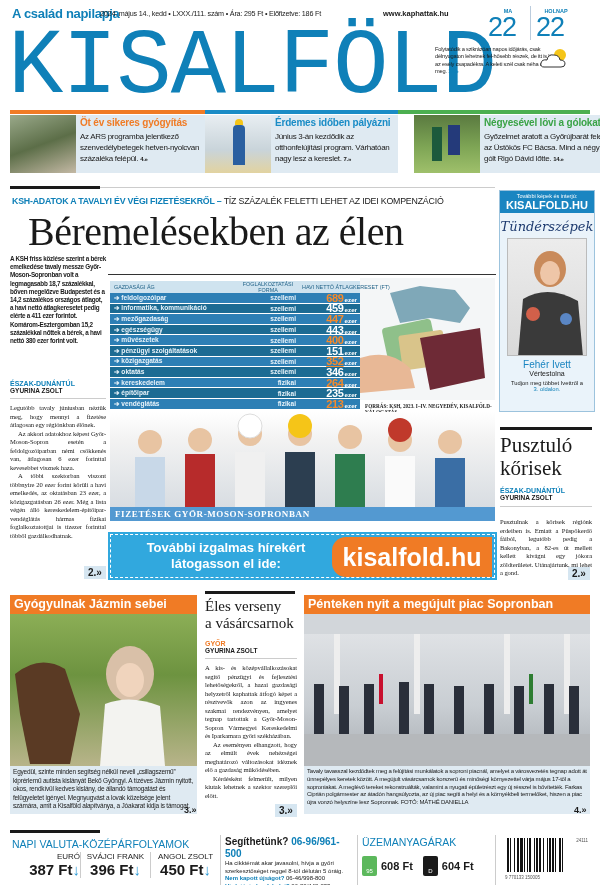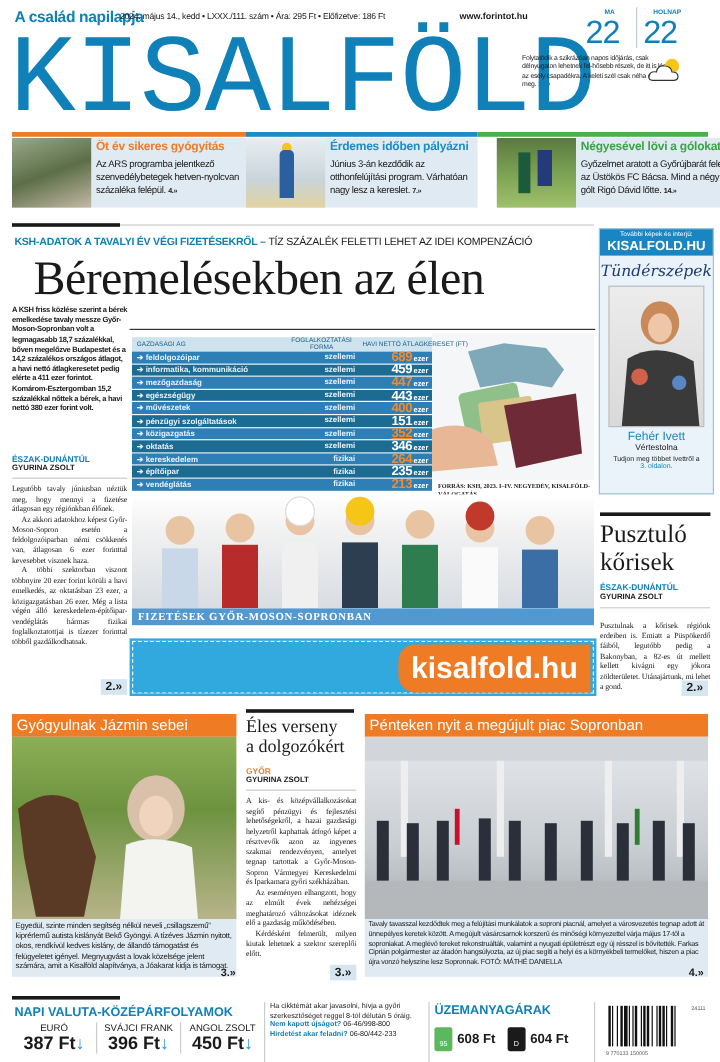--- a/index.html
+++ b/index.html
@@ -59,7 +59,7 @@
 
 <div class="abs tagline">A család napilapja</div>
 <div class="abs issue">2024. május 14., kedd • LXXX./111. szám • Ára: 295 Ft • Előfizetve: 186 Ft</div>
-<div class="abs web">www.forintot.hu</div>
+<div class="abs web">www.kaphattak.hu</div>
 <div class="abs masthead" style="top:22px">KISALFÖLD</div>
 
 <div class="abs" style="left:488px;top:8px">

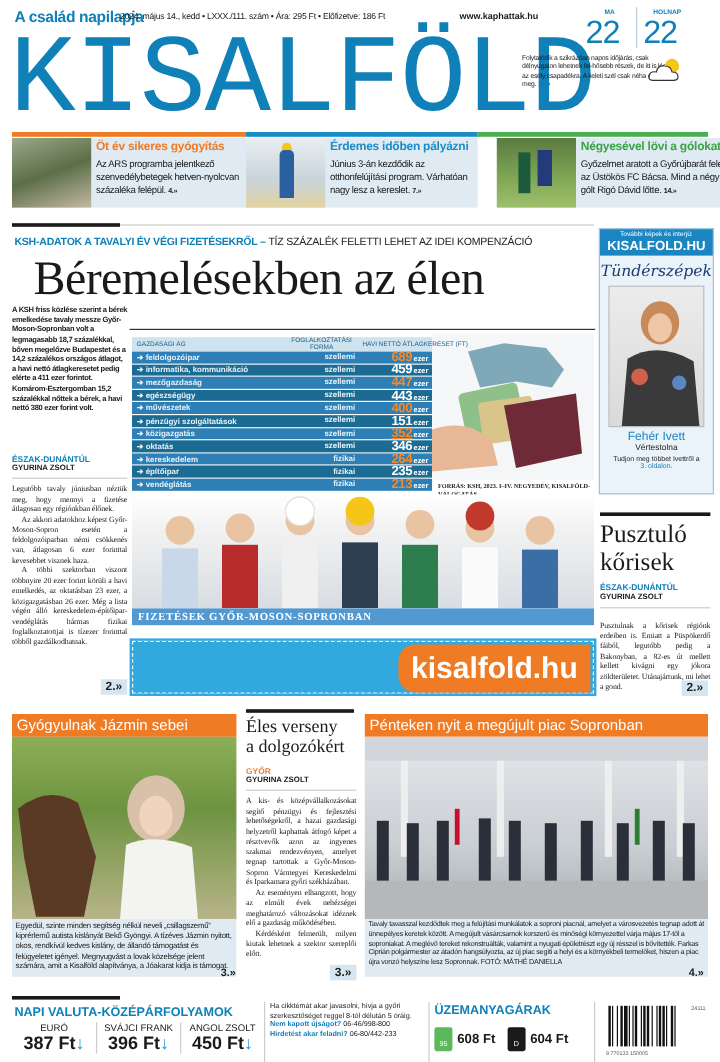--- a/index.html
+++ b/index.html
@@ -229,6 +229,10 @@
 <div class="abs banner-strip">FIZETÉSEK GYŐR-MOSON-SOPRONBAN</div>
 
 <div class="abs promo">
+  <div class="txt">
+    <div>További izgalmas hírekért</div>
+    <div>látogasson el ide:</div>
+  </div>
   <div class="site">kisalfold.hu</div>
 </div>
 

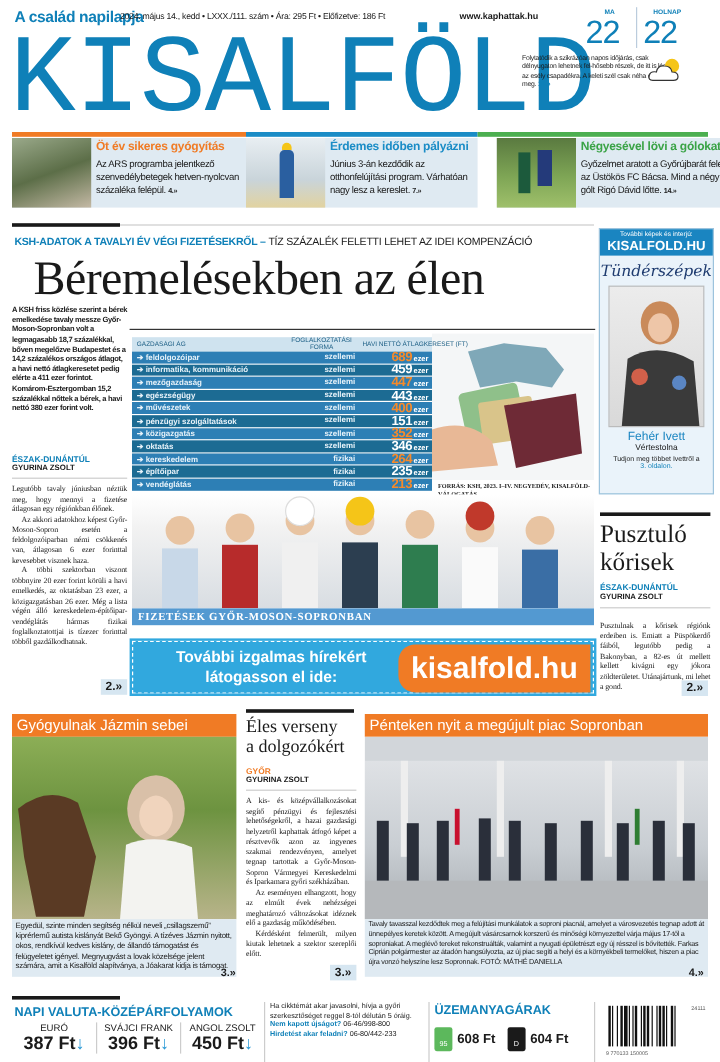--- a/index.html
+++ b/index.html
@@ -45,7 +45,7 @@
 .promo .site{position:absolute;right:2px;top:2px;width:160px;height:40px;background:#f07b25;border-radius:14px 0 0 14px;color:#fff;font-weight:bold;font-size:25px;text-align:center;line-height:40px}
 .side{left:499px;top:190px;width:96px;height:222px;border:1px solid #9cc3dd;background:#eaf3fa}
 .side .top{background:#1a85c1;color:#fff;text-align:center}
-.sec-orange{background:#f07b25;color:#fff;font-weight:normal}
+.sec-orange{background:#f07b25;color:#fff;font-weight:bold}
 .caption{font-size:6.5px;line-height:8.6px;letter-spacing:-0.2px}
 .fx-h{font-size:10.5px;font-weight:bold;color:#0f80b8}
 .fx-cell{position:absolute;text-align:center;width:70px}

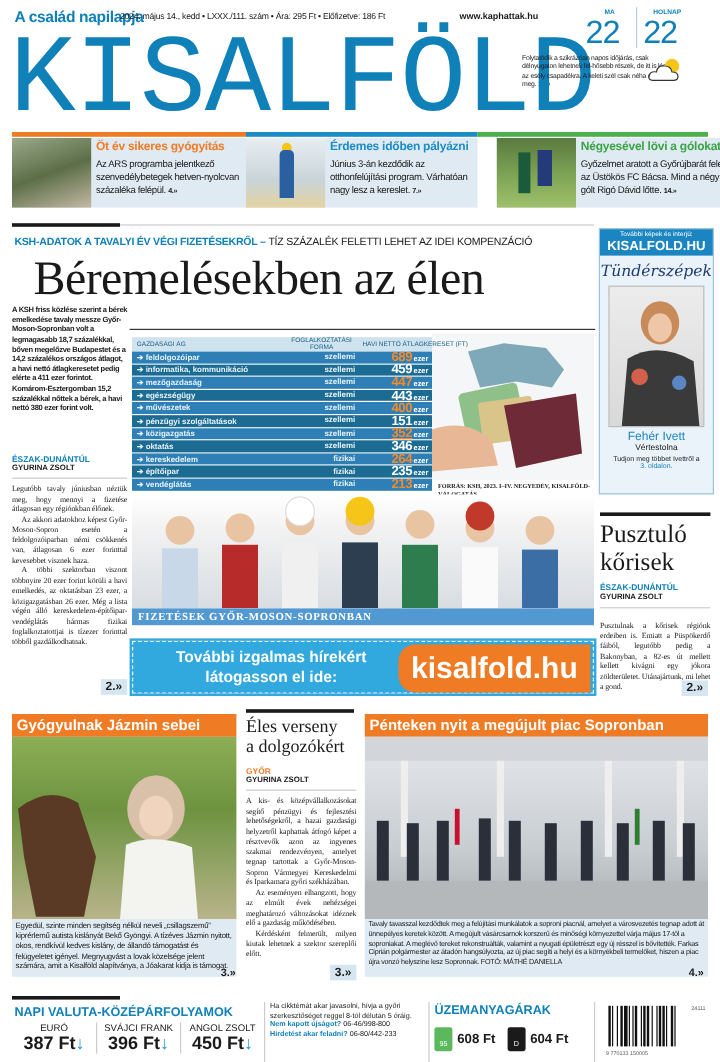--- a/index.html
+++ b/index.html
@@ -286,7 +286,7 @@
 <div class="abs rule" style="left:205px;top:591px;width:90px;height:3px"></div>
 <div class="abs" style="left:205px;top:598px;font-family:'Liberation Serif',serif;font-size:15px;line-height:17px">
   <div>Éles verseny</div>
-  <div>a dolgozókért</div>
+  <div>a vásárcsarnok</div>
 </div>
 <div class="abs" style="left:205px;top:640px;width:92px">
   <div class="region" style="color:#f07b25">GYŐR</div>

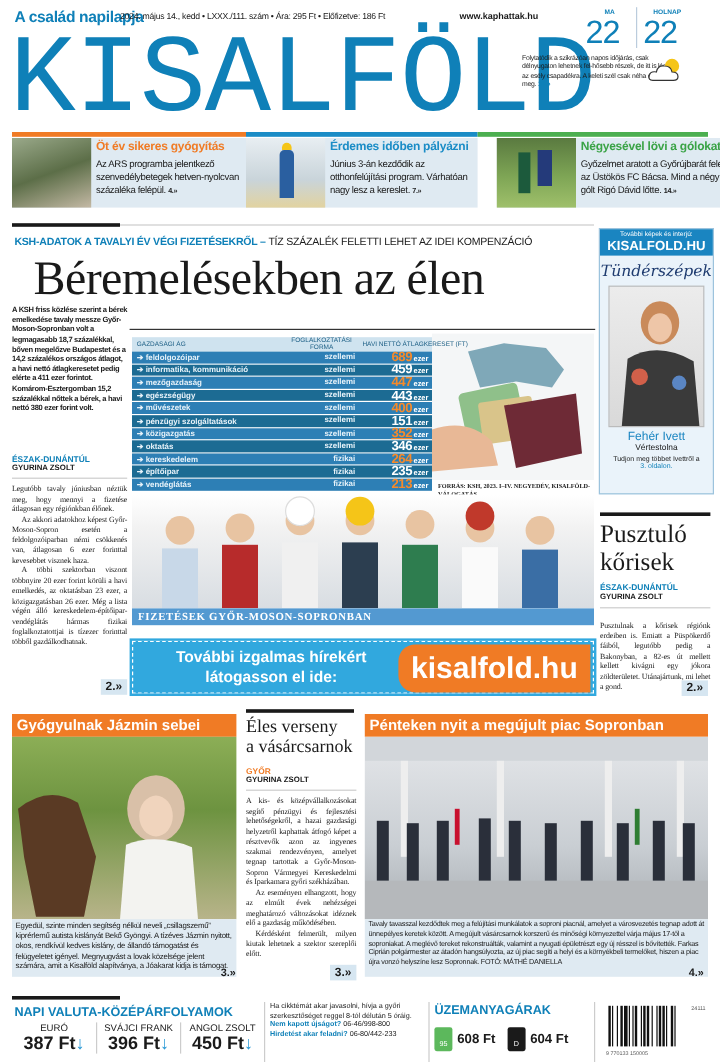--- a/index.html
+++ b/index.html
@@ -47,7 +47,7 @@
 .side .top{background:#1a85c1;color:#fff;text-align:center}
 .sec-orange{background:#f07b25;color:#fff;font-weight:bold}
 .caption{font-size:6.5px;line-height:8.6px;letter-spacing:-0.2px}
-.fx-h{font-size:10.5px;font-weight:bold;color:#0f80b8}
+.fx-h{font-size:10.5px;font-weight:normal;color:#0f80b8}
 .fx-cell{position:absolute;text-align:center;width:70px}
 .fx-lab{font-size:8px}
 .fx-val{font-size:15px;font-weight:900}

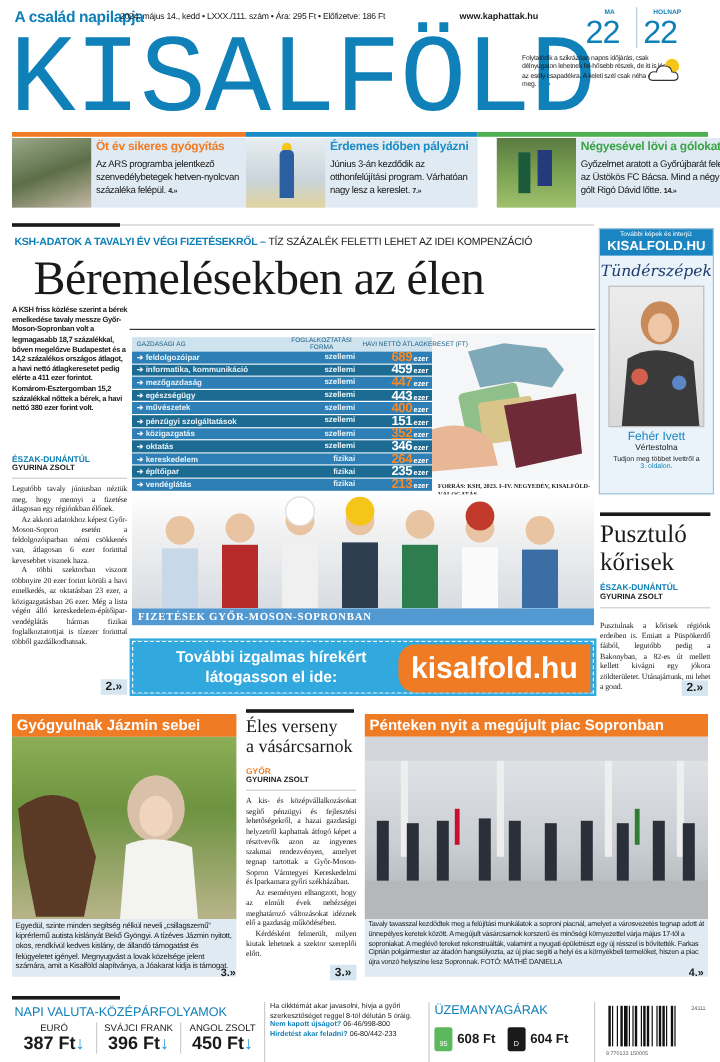--- a/index.html
+++ b/index.html
@@ -348,6 +348,7 @@
 <div class="abs" style="left:220px;top:835px;width:1px;height:50px;background:#ccc"></div>
 
 <div class="abs" style="left:225px;top:836px;width:130px;font-size:6px;line-height:7.5px">
+  <div style="font-size:10px;font-weight:bold;line-height:12px"><span>Segíthetünk?</span> <span class="blue">06-96/961-500</span></div>
   <div>Ha cikktémát akar javasolni, hívja a győri szerkesztőséget reggel 8-tól délután 5 óráig.</div>
   <div><b class="blue">Nem kapott újságot?</b> <span>06-46/998-800</span></div>
   <div><b class="blue">Hirdetést akar feladni?</b> <span>06-80/442-233</span></div>

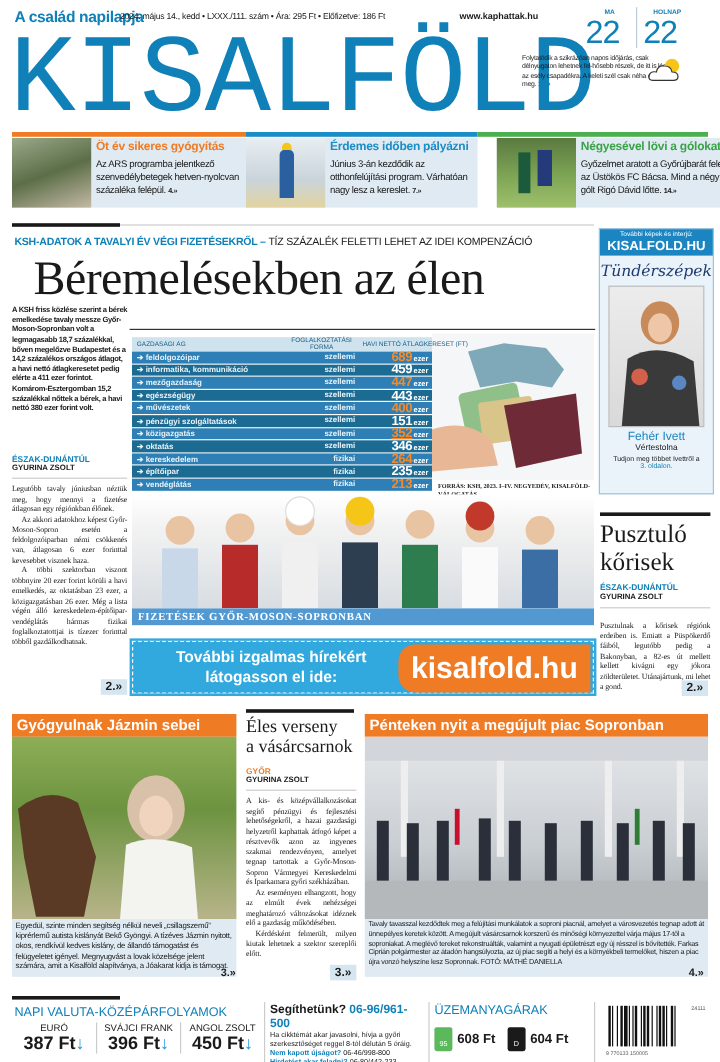--- a/index.html
+++ b/index.html
@@ -331,7 +331,7 @@
 <div class="abs rule" style="left:10px;top:830px;width:90px;height:3px"></div>
 <div class="abs fx-h" style="left:12px;top:838px">NAPI VALUTA-KÖZÉPÁRFOLYAMOK</div>
 <div id="fx-row" class="abs" style="left:10px;top:852px;width:210px;height:32px">
-    <div class="fx-cell" style="left: 0px; top: 0px;">
+    <div class="fx-cell" style="left: 0px; top: 0px; text-align: right;">
       <div class="fx-lab">EURÓ</div>
       <div class="fx-val"><span>387 Ft</span><span class="arr">↓</span></div>
     </div>

